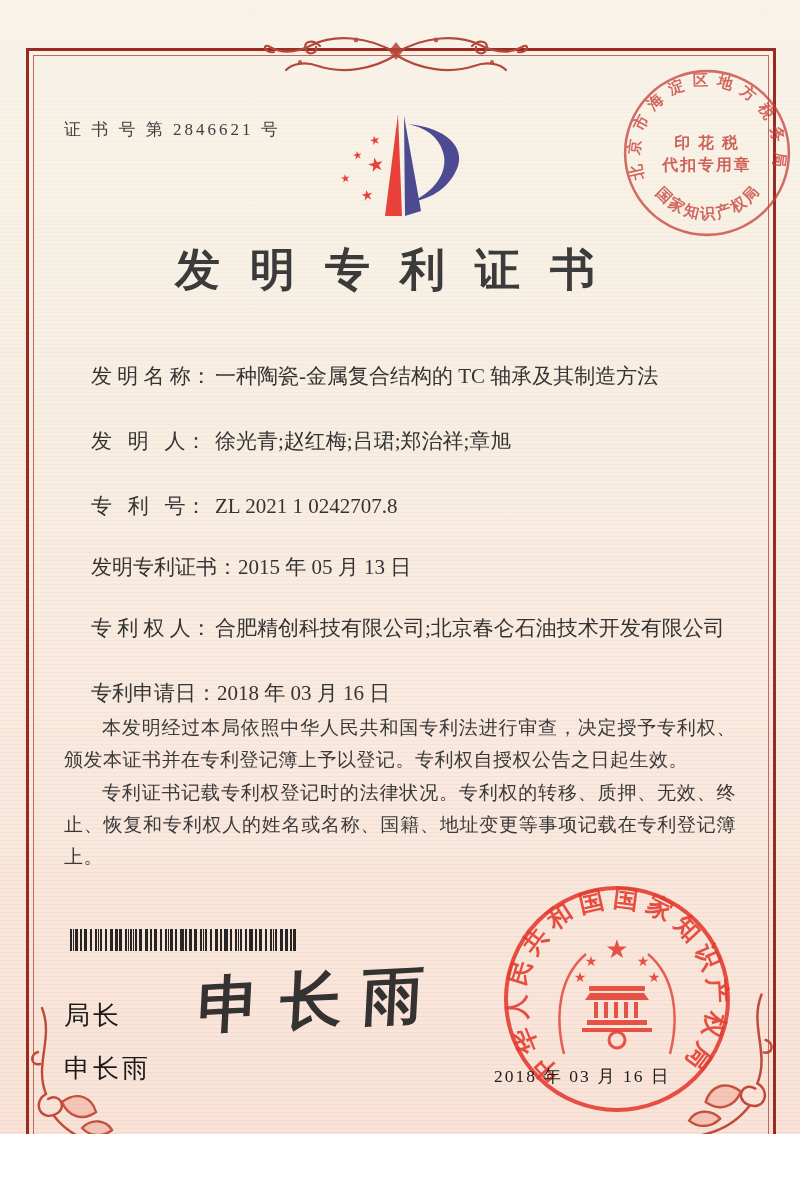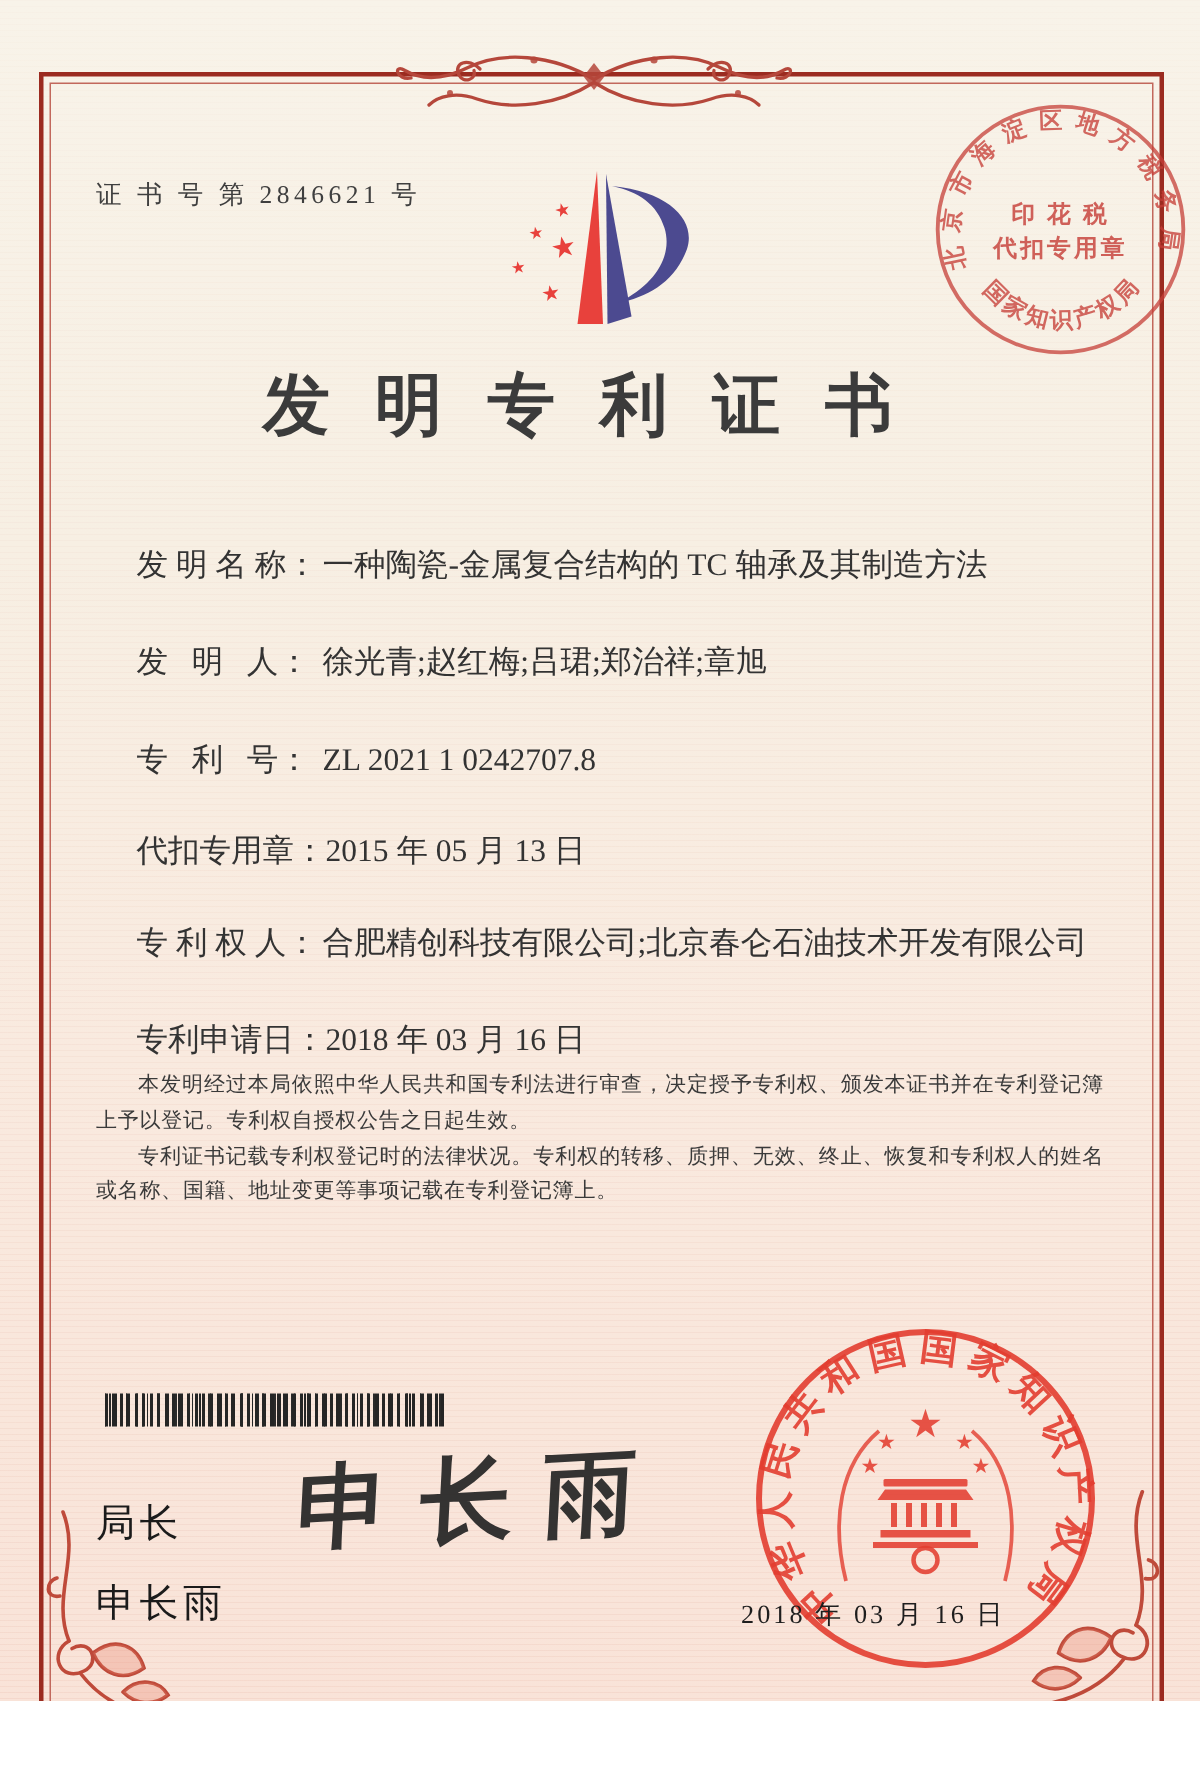--- a/index.html
+++ b/index.html
@@ -171,7 +171,7 @@
     <span class="flabel">专   利   号：</span><span class="fvalue">ZL 2021 1 0242707.8</span>
   </div>
   <div class="field-row" style="top:553px">
-    <span class="flabel">代扣专用章：</span><span class="fvalue">2015 年 05 月 13 日</span>
+    <span class="flabel">发明专利证书：</span><span class="fvalue">2015 年 05 月 13 日</span>
   </div>
   <div class="field-row" style="top:614px">
     <span class="flabel">专 利 权 人：</span><span class="fvalue">合肥精创科技有限公司;北京春仑石油技术开发有限公司</span>

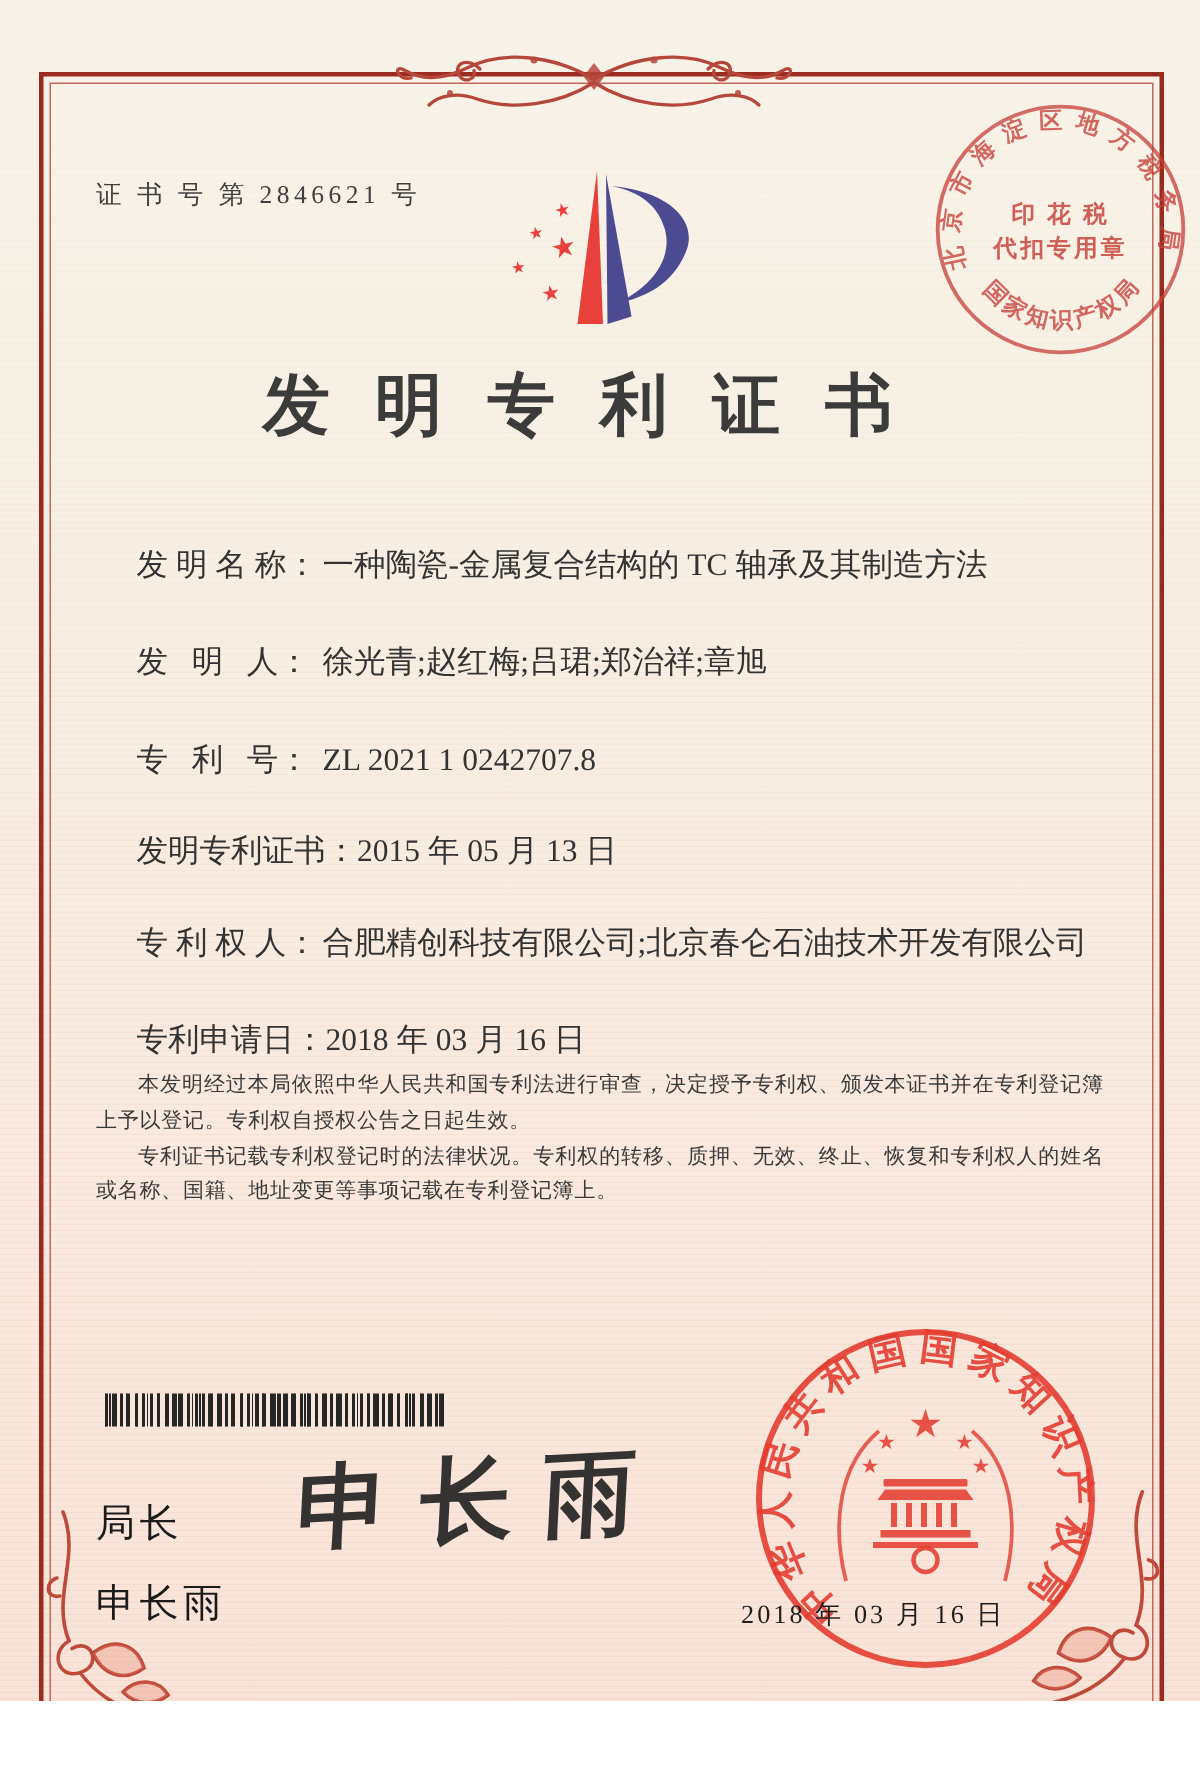--- a/index.html
+++ b/index.html
@@ -47,7 +47,7 @@
     position:absolute;left:64px;right:64px;top:712px;color:#3a3a3a;
   }
   .body-text p{
-    margin:0;font-size:14px;line-height:1.7;text-indent:2em;
+    margin:0;font-size:19px;line-height:1.7;text-indent:2em;
     text-align:justify;letter-spacing:0.5px;
   }
   .barcode{

